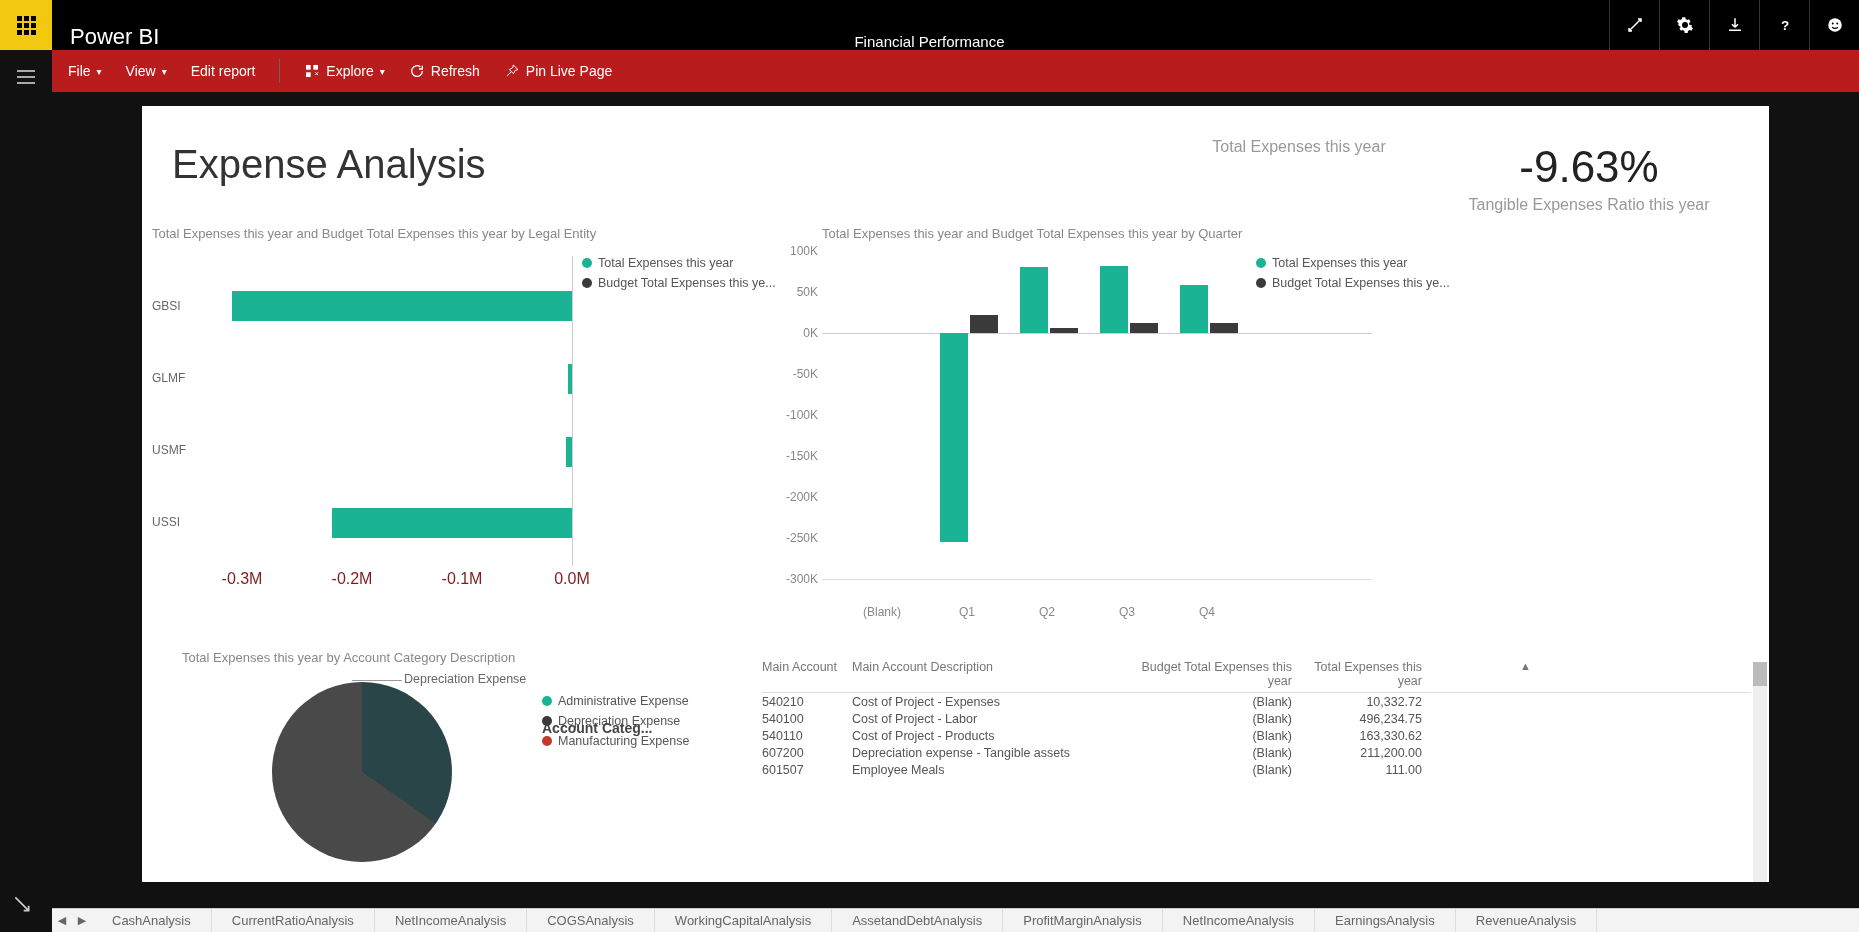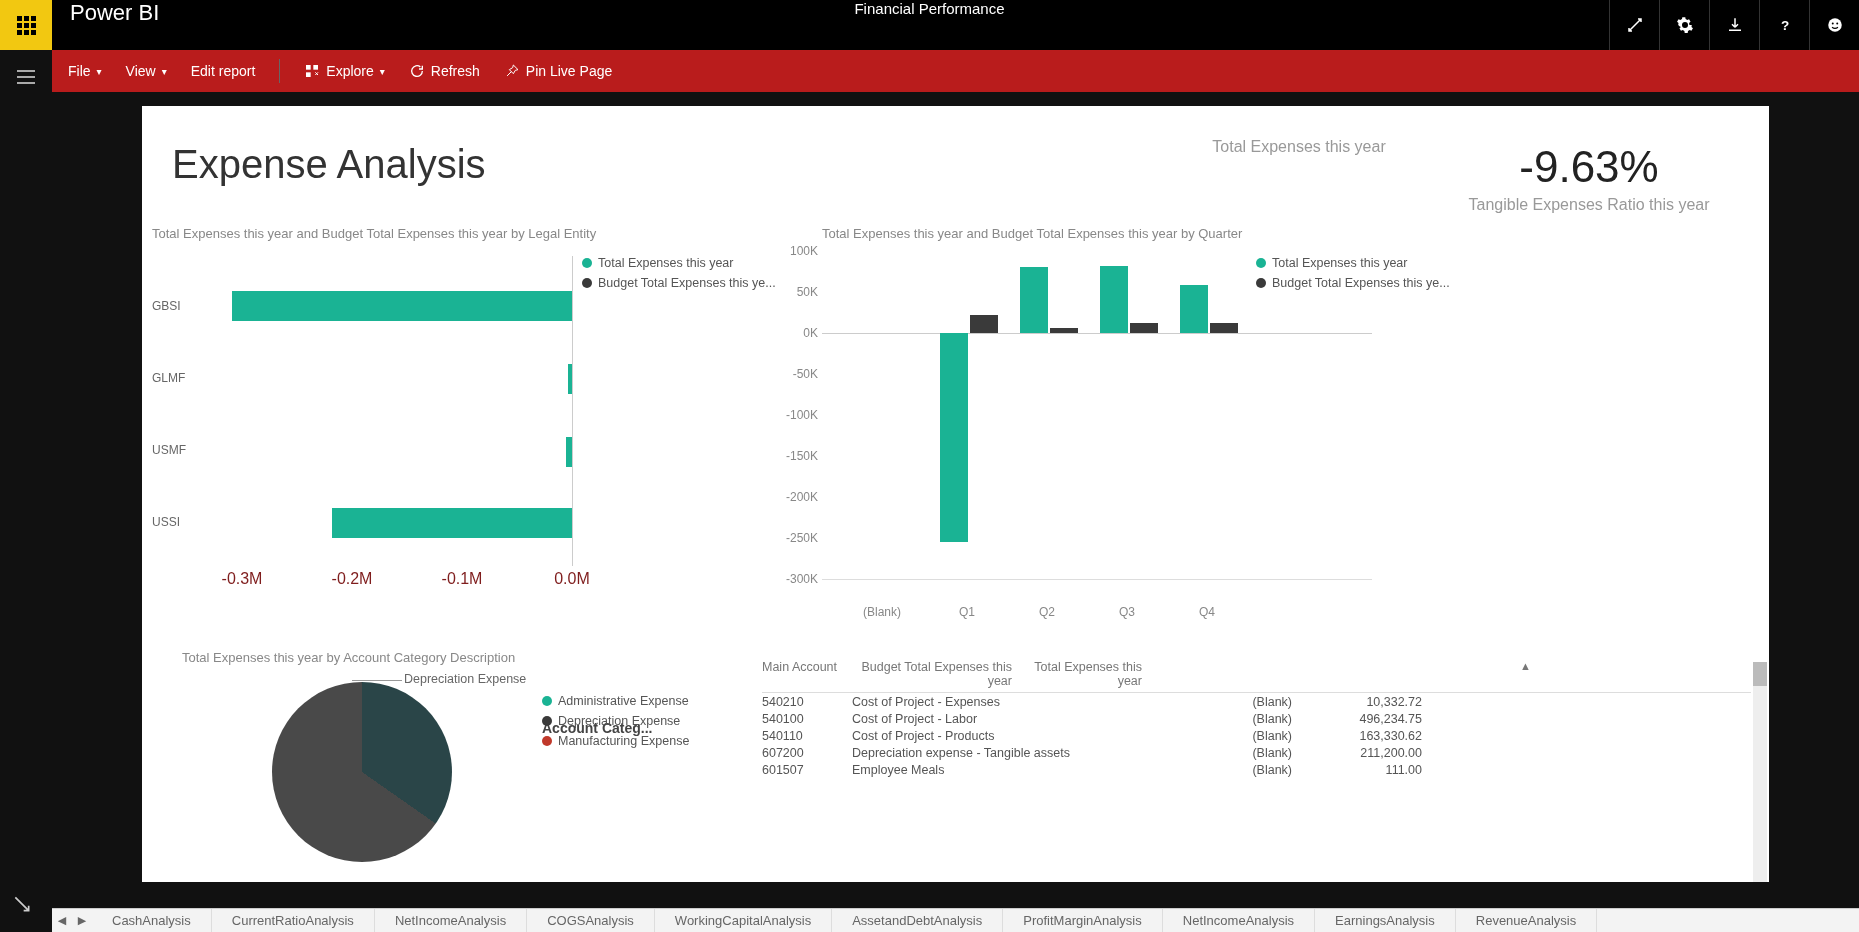--- a/index.html
+++ b/index.html
@@ -6,7 +6,7 @@
 body { width:1859px; height:932px; background:#000; overflow:hidden; position:relative; }
 
 
-.topbar { height:50px; background:#000; display:flex; align-items:flex-start; color:#fff; position:relative;border-radius:19px; }
+.topbar { height:50px; background:#000; display:flex; align-items:flex-end; color:#fff; position:relative;border-radius:19px; }
 .waffle { width:52px; height:50px; background:#f2c811; display:flex; align-items:center; justify-content:center; }
 .waffle-grid { display:grid; grid-template-columns:repeat(3,5px); grid-template-rows:repeat(3,5px); gap:2px; }
 .waffle-grid span { background:#000; }

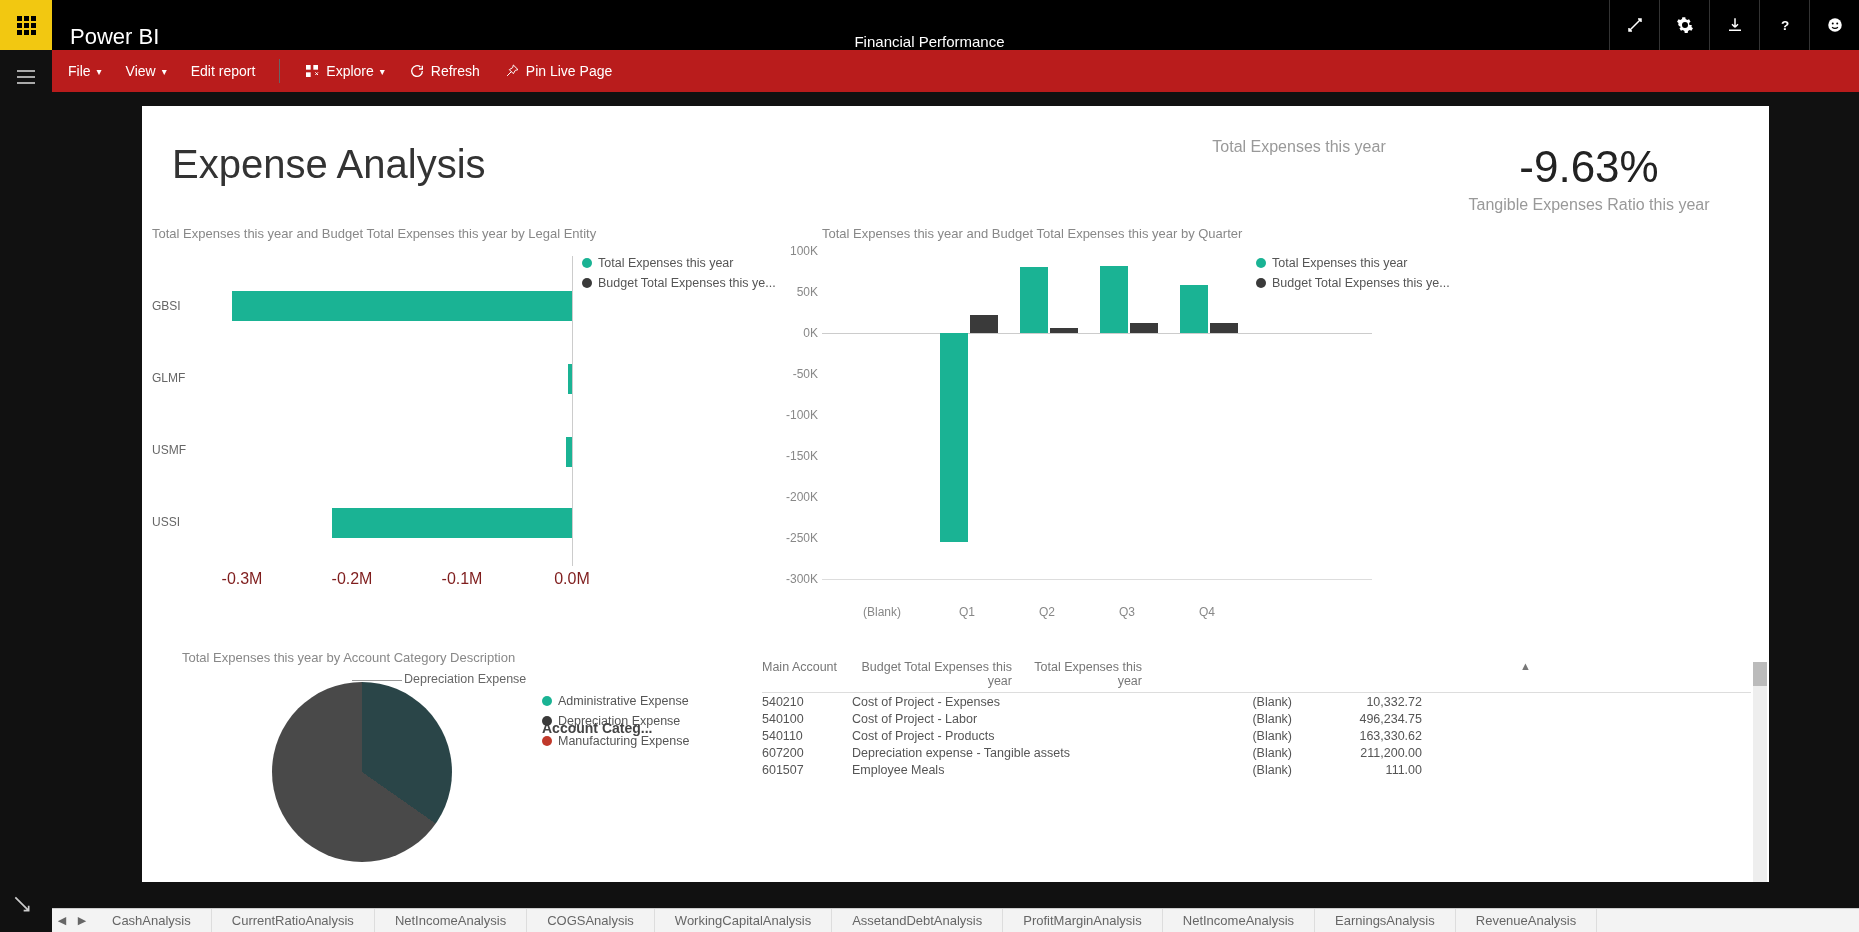--- a/index.html
+++ b/index.html
@@ -314,6 +314,7 @@
     <div class="tbl">
       <div class="thead">
         <div class="c-a">Main Account</div>
+        <div class="c-b">Main Account Description</div>
         <div class="c-c">Budget Total Expenses this year</div>
         <div class="c-d">Total Expenses this year</div>
         <div class="sort-arrow">▲</div>

